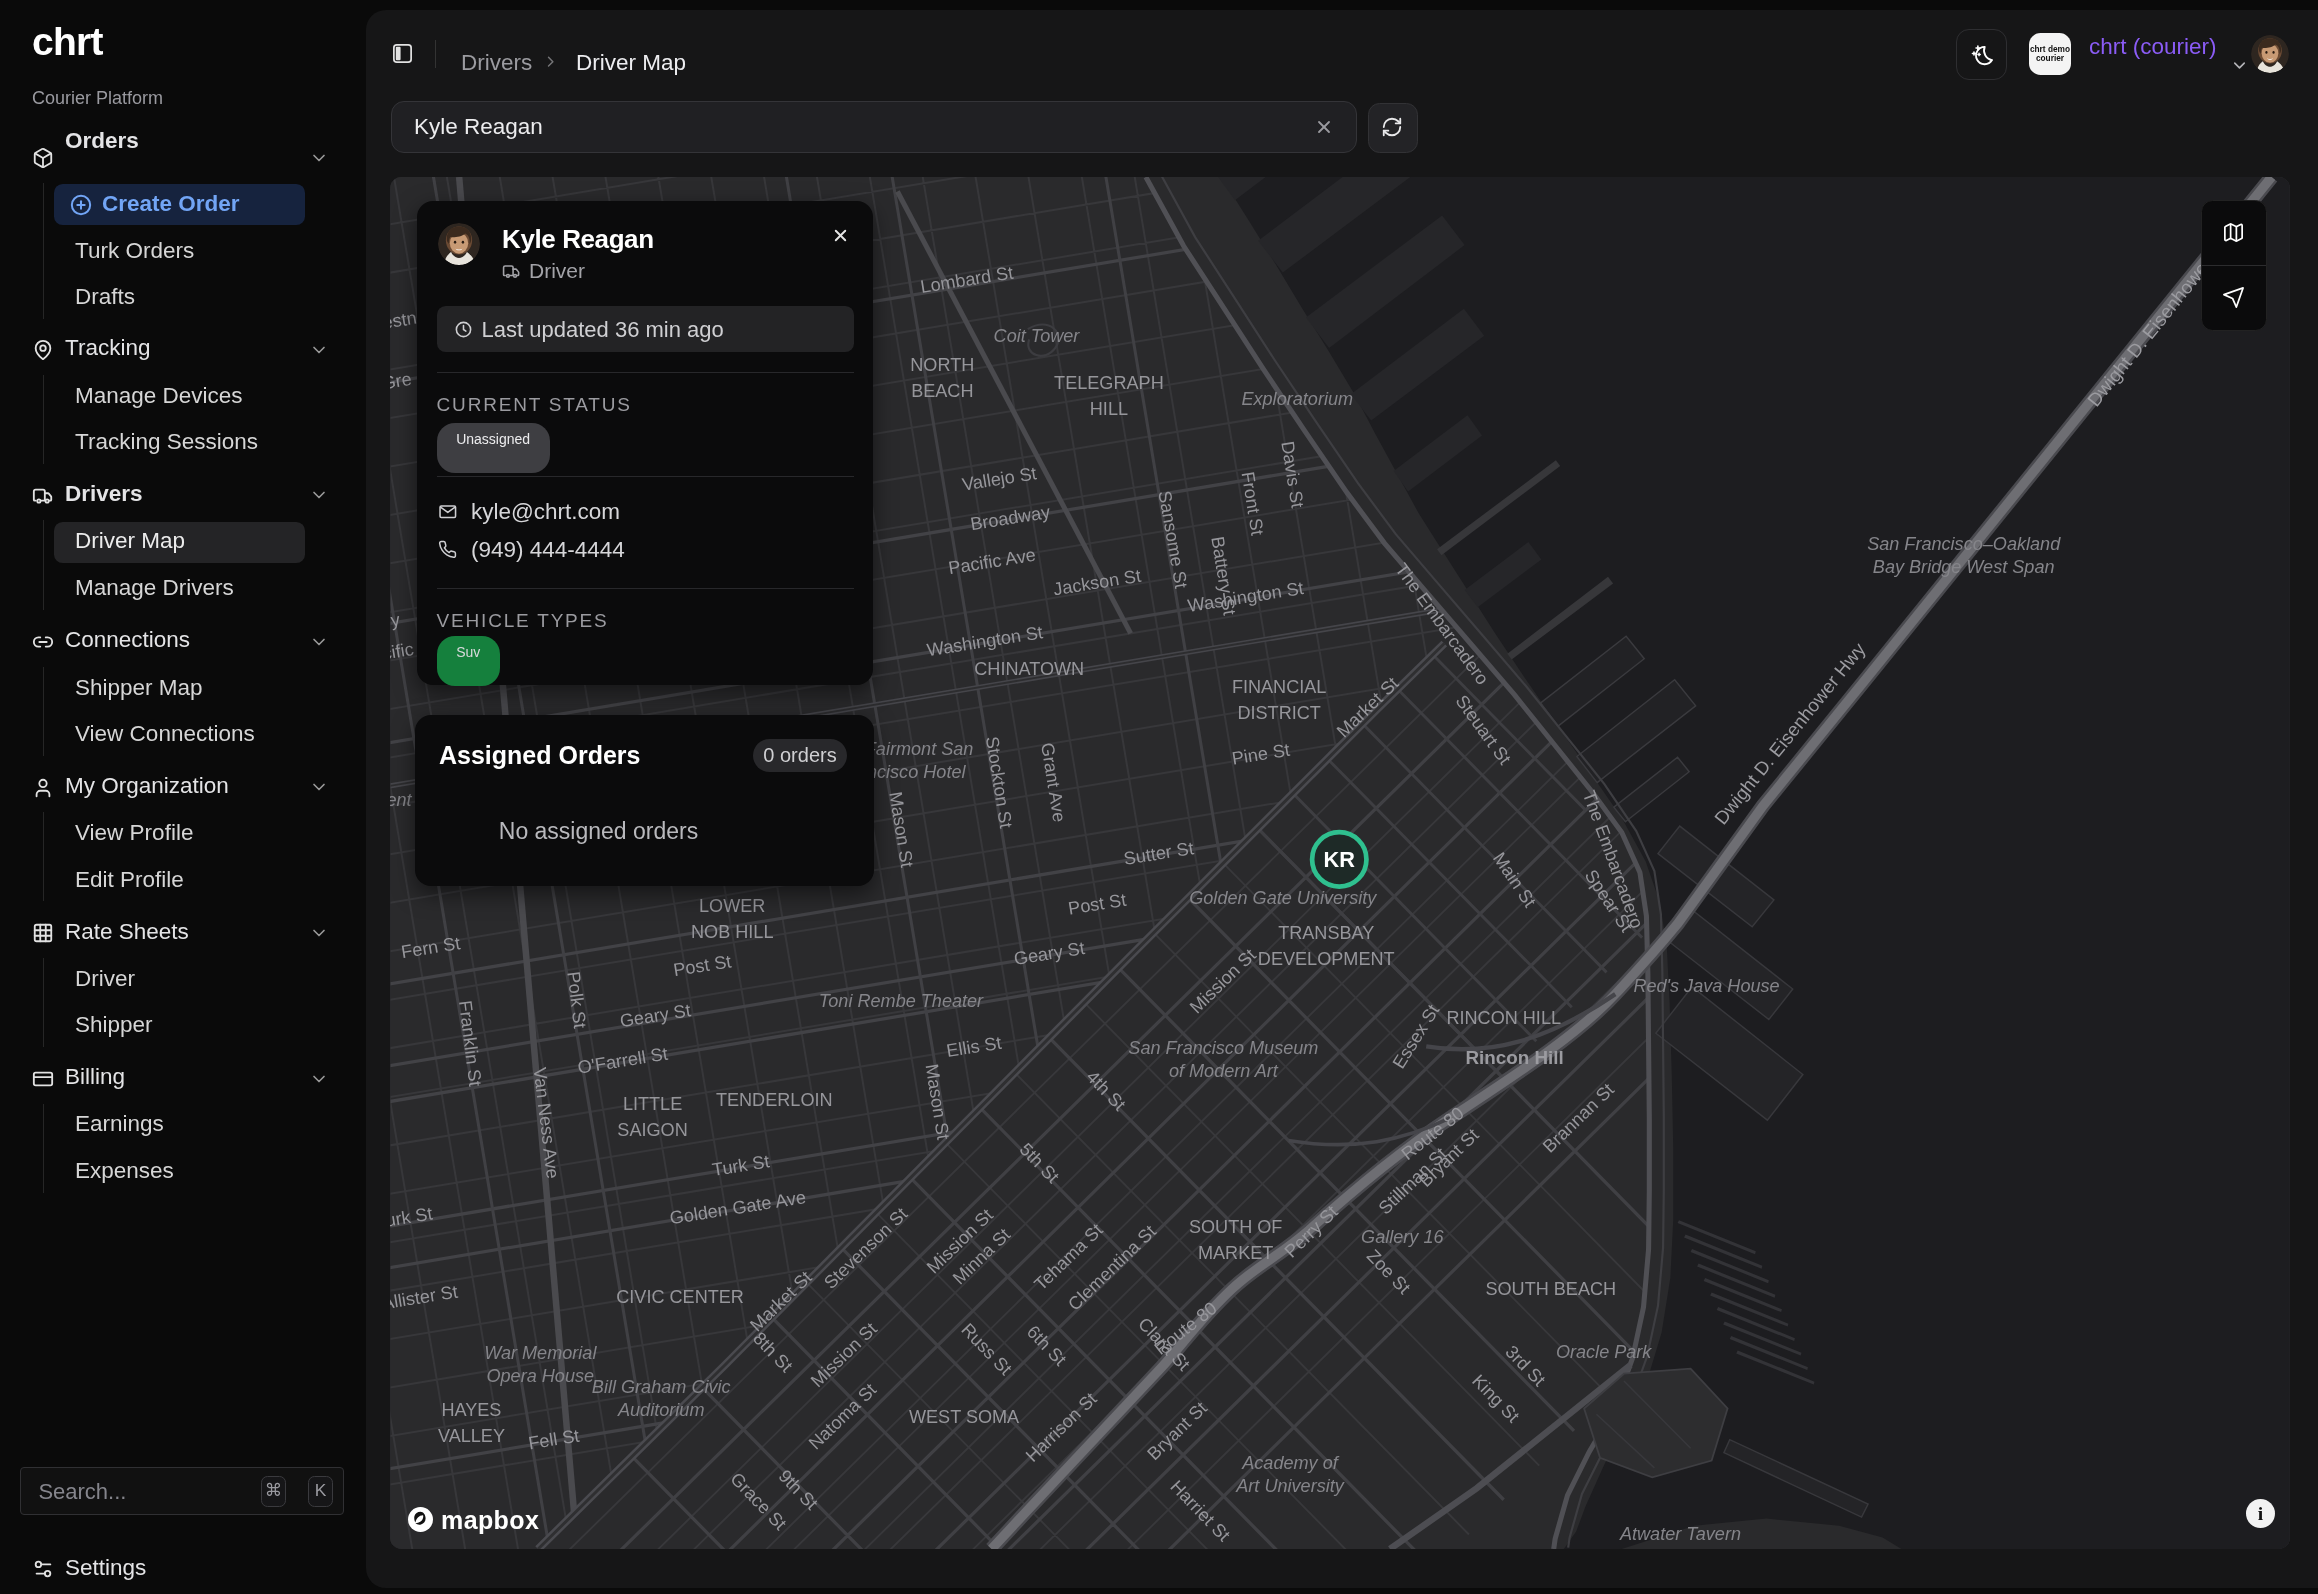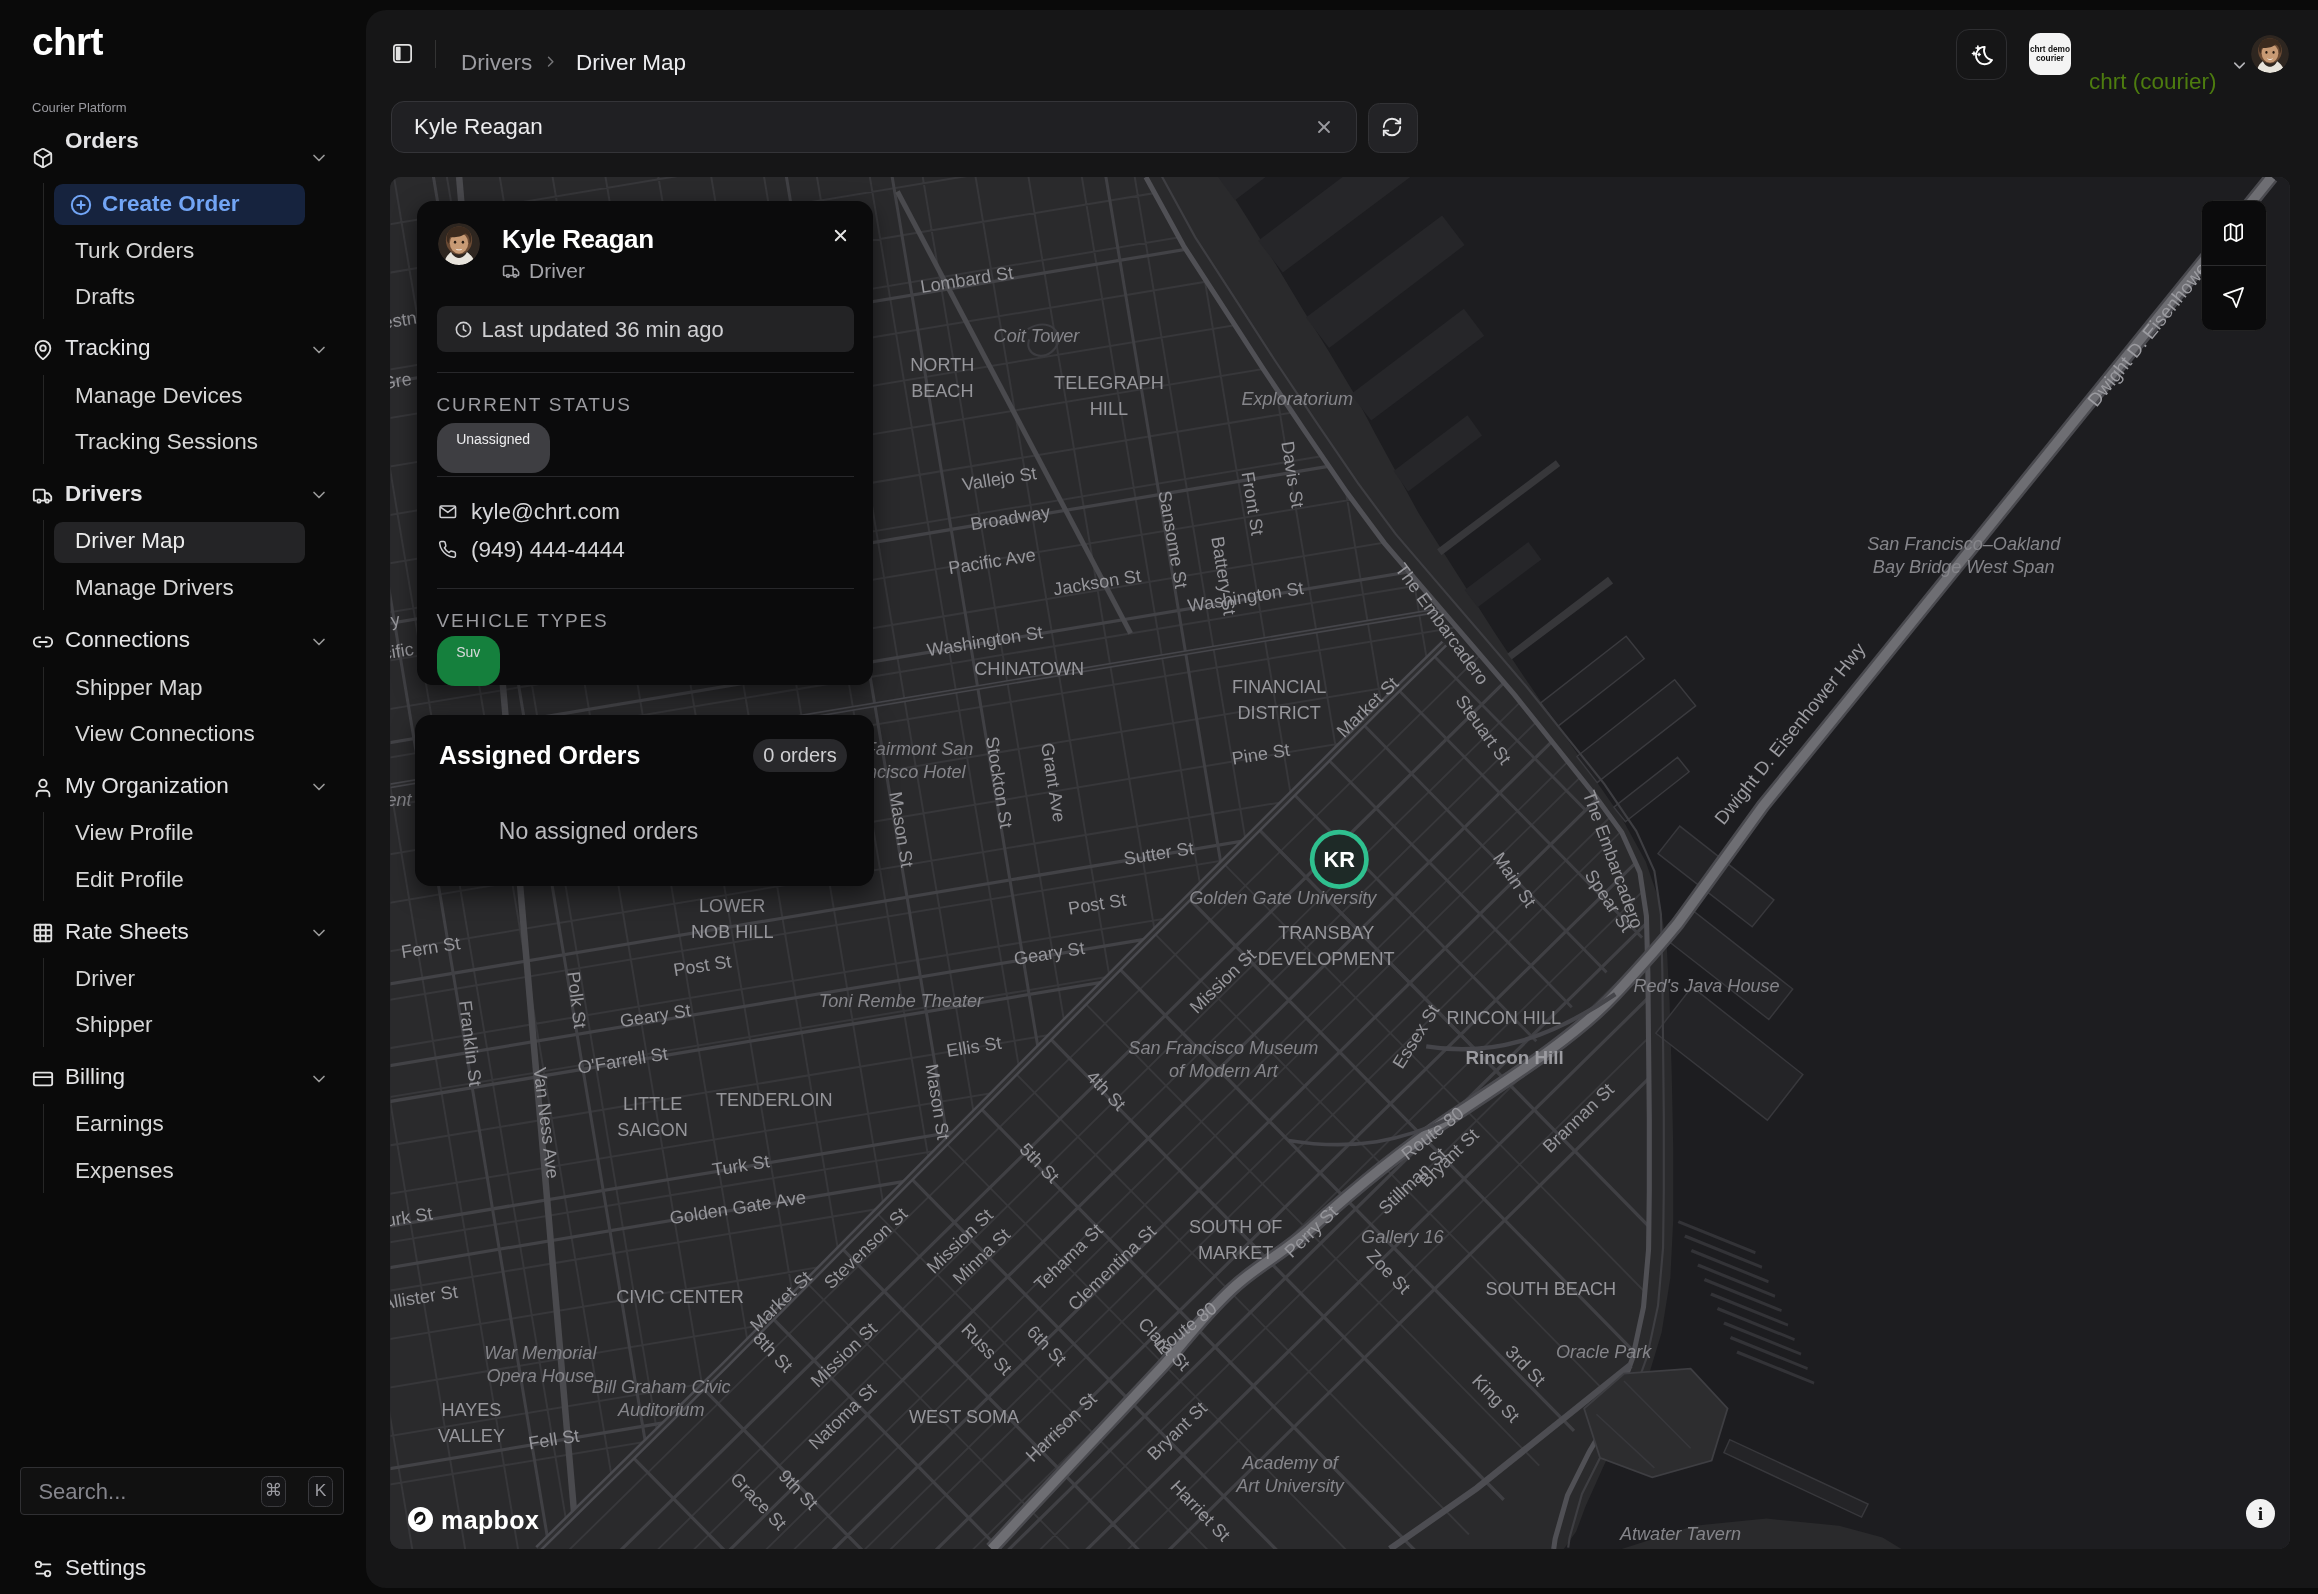--- a/index.html
+++ b/index.html
@@ -147,7 +147,7 @@
   <div class="abs" style="left:1663px;top:23px;width:42px;height:42px;border-radius:11.6px;background:#f4f4f4">
     <div style="font-size:8.3px;font-weight:700;color:#111;text-align:center;line-height:9.4px;padding-top:11.6px;white-space:nowrap">chrt demo<br>courier</div>
   </div>
-  <div class="abs" style="left:1723px;top:59px;font-size:22.5px;color:#4d7c0f">chrt (courier)</div>
+  <div class="abs" style="left:1723px;top:24px;font-size:22.5px;color:#8b5cf6">chrt (courier)</div>
   <div class="abs" style="left:1864px;top:46px"><svg width="19" height="19" viewBox="0 0 24 24" fill="none" stroke="#b4b4b8" stroke-width="2" stroke-linecap="round" stroke-linejoin="round">
         <path d="m6 9 6 6 6-6"></path>
       </svg></div>

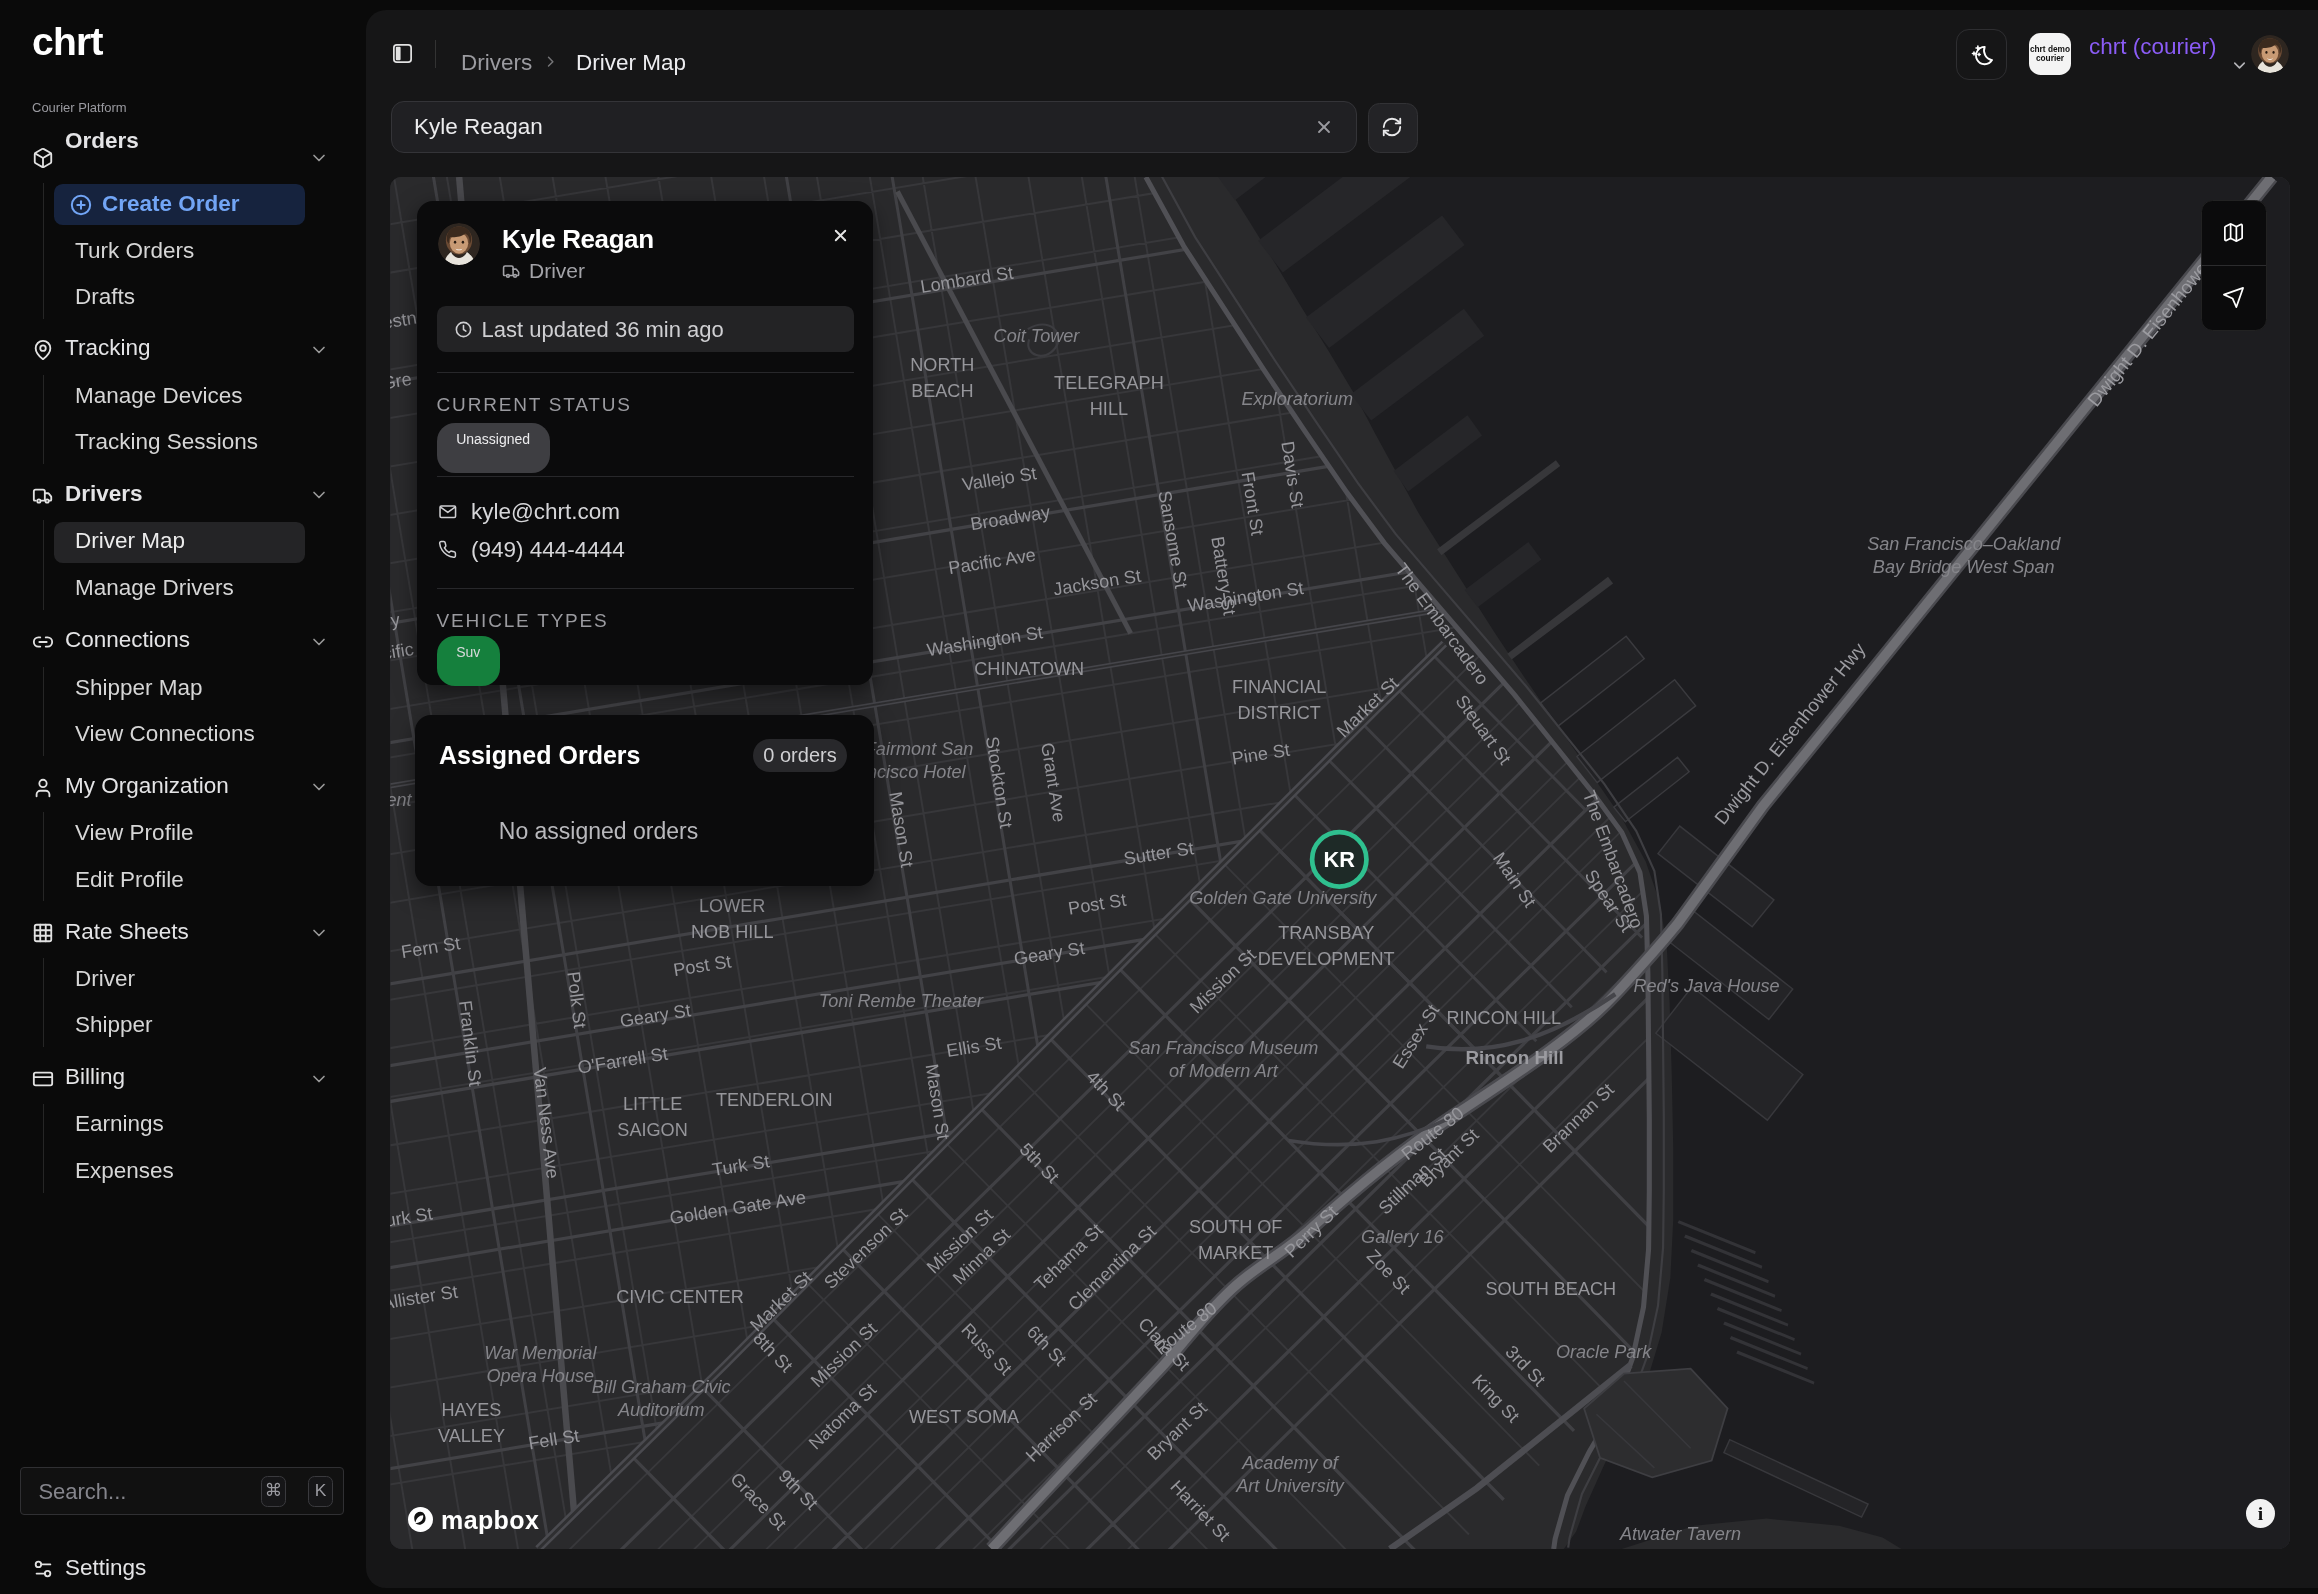--- a/index.html
+++ b/index.html
@@ -18,7 +18,7 @@
 
 <div class="abs" style="left:0;top:0;width:366px;height:1594px;background:#0a0a0a">
   <div class="abs" style="left:32px;top:20px;font-size:39px;font-weight:800;color:#fff;letter-spacing:-0.7px">chrt</div>
-  <div class="abs" style="left:32px;top:100px;font-size:13px;color:#9a9aa0">Courier Platform</div>
+  <div class="abs" style="left:32px;top:88px;font-size:18px;color:#9a9aa0">Courier Platform</div>
   <div class="abs" style="left:32px;top:147px;width:22px;height:22px"><svg width="22" height="22" viewBox="0 0 24 24" fill="none" stroke="#e2e2e2" stroke-width="2" stroke-linecap="round" stroke-linejoin="round">
         <path d="M21 16V8a2 2 0 0 0-1-1.73l-7-4a2 2 0 0 0-2 0l-7 4A2 2 0 0 0 3 8v8a2 2 0 0 0 1 1.73l7 4a2 2 0 0 0 2 0l7-4A2 2 0 0 0 21 16z"></path>
         <polyline points="3.29 7 12 12 20.71 7"></polyline>

